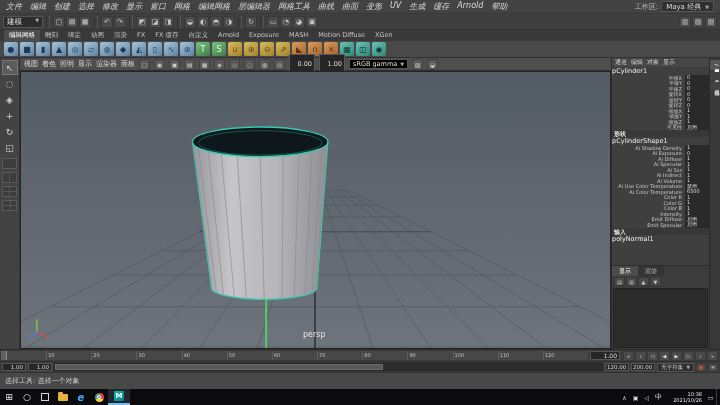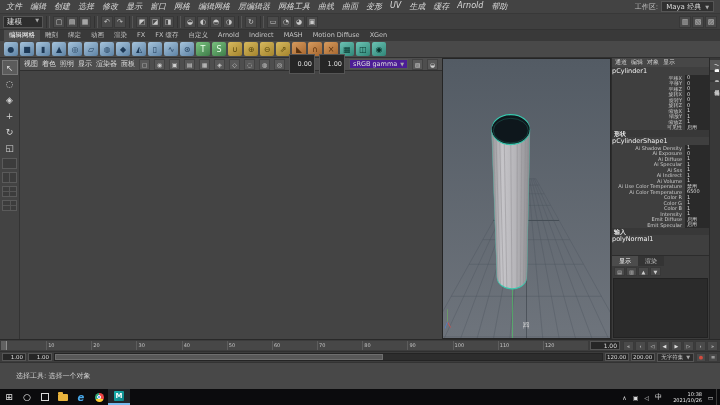--- a/index.html
+++ b/index.html
@@ -202,7 +202,7 @@
       <span class="shelftab">FX 缓存</span>
       <span class="shelftab">自定义</span>
       <span class="shelftab">Arnold</span>
-      <span class="shelftab">Indirect</span>
+      <span class="shelftab">Exposure</span>
       <span class="shelftab">MASH</span>
       <span class="shelftab">Motion Diffuse</span>
       <span class="shelftab">XGen</span>

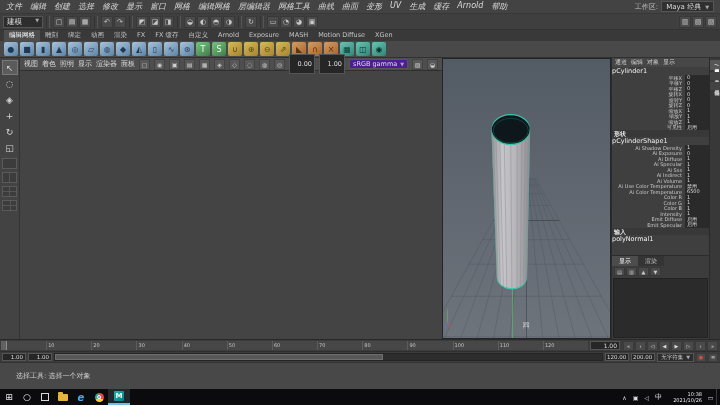--- a/index.html
+++ b/index.html
@@ -49,7 +49,7 @@
   .lb4{background:linear-gradient(#555,#555) center/1px 100% no-repeat,linear-gradient(#555,#555) center/100% 1px no-repeat,#3c3c3c;}
   .lb3{background:linear-gradient(#555,#555) 60% 0/1px 100% no-repeat,linear-gradient(#555,#555) center/100% 1px no-repeat,#3c3c3c;}
 
-  .center-col{flex:1;display:flex;flex-direction:row;min-width:0;}
+  .center-col{flex:1;display:flex;flex-direction:column;min-width:0;}
   .paneltoolbar{height:13px;background:#4e4e4e;border-bottom:1px solid #2f2f2f;display:flex;align-items:center;gap:4px;padding:0 4px;flex:none;}
   .pt-menu{font-size:7px;color:#dcdcdc;white-space:nowrap;}
   .pt-icon{width:11px;height:11px;background:#585858;border:1px solid #424242;display:flex;align-items:center;justify-content:center;font-size:6px;color:#cfcfcf;flex:none;}

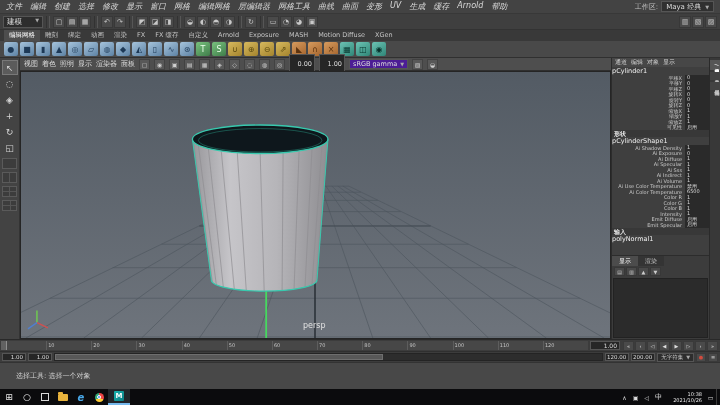--- a/index.html
+++ b/index.html
@@ -54,7 +54,7 @@
   .pt-menu{font-size:7px;color:#dcdcdc;white-space:nowrap;}
   .pt-icon{width:11px;height:11px;background:#585858;border:1px solid #424242;display:flex;align-items:center;justify-content:center;font-size:6px;color:#cfcfcf;flex:none;}
   .pt-field{width:26px;height:20px;background:#262626;border:1px solid #555;font-size:6.5px;display:flex;align-items:center;justify-content:flex-end;padding:0 2px;color:#ddd;flex:none;}
-  .pt-dd{height:10px;background:#4c1d95;border:1px solid #555;font-size:6.5px;display:flex;align-items:center;gap:3px;padding:0 3px;color:#ddd;flex:none;}
+  .pt-dd{height:10px;background:#000000;border:1px solid #555;font-size:6.5px;display:flex;align-items:center;gap:3px;padding:0 3px;color:#ddd;flex:none;}
 
   .vp{flex:1;position:relative;overflow:hidden;background:linear-gradient(#535b64,#6e747c);border:1px solid #252525;}
   .vp svg{position:absolute;inset:0;width:100%;height:100%;}

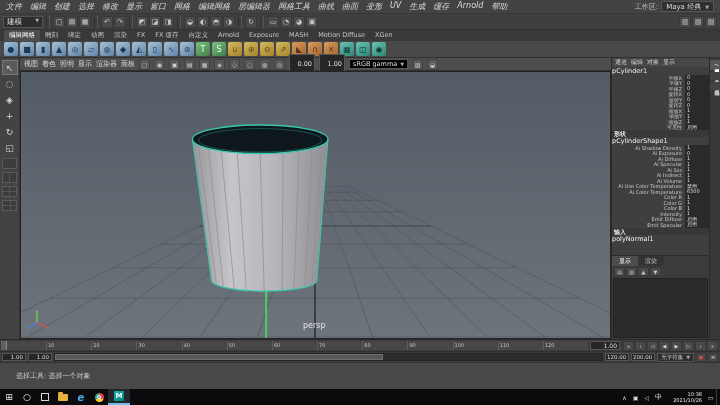--- a/index.html
+++ b/index.html
@@ -101,7 +101,7 @@
   .melline{height:10px;display:flex;background:#3a3a3a;border-top:1px solid #2f2f2f;flex:none;}
   .mel-label{width:26px;background:#303030;font-size:6.5px;display:flex;align-items:center;justify-content:center;gap:2px;color:#ccc;flex:none;}
   .mel-input{flex:1;background:#1e1e1e;margin:1px;border:1px solid #111;}
-  .helpline{height:27px;background:#484848;font-size:7px;color:#cfcfcf;display:flex;align-items:center;padding:0 16px;border-top:1px solid #333;flex:none;}
+  .helpline{height:17px;background:#484848;font-size:7px;color:#cfcfcf;display:flex;align-items:center;padding:0 5px;border-top:1px solid #333;flex:none;}
 
   
   .taskbar{height:16px;background:#0b0b0d;display:flex;align-items:center;color:#e8e8e8;flex:none;}

